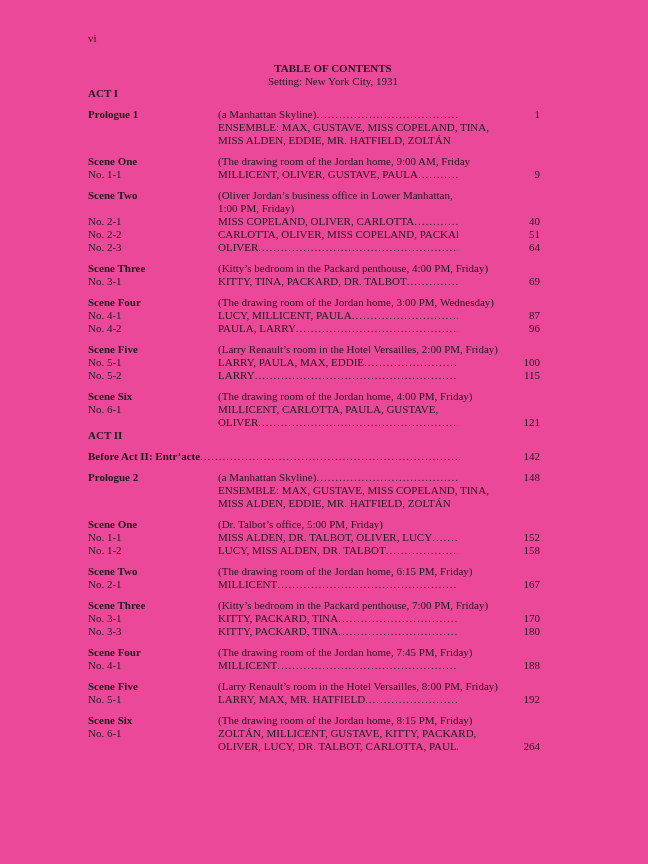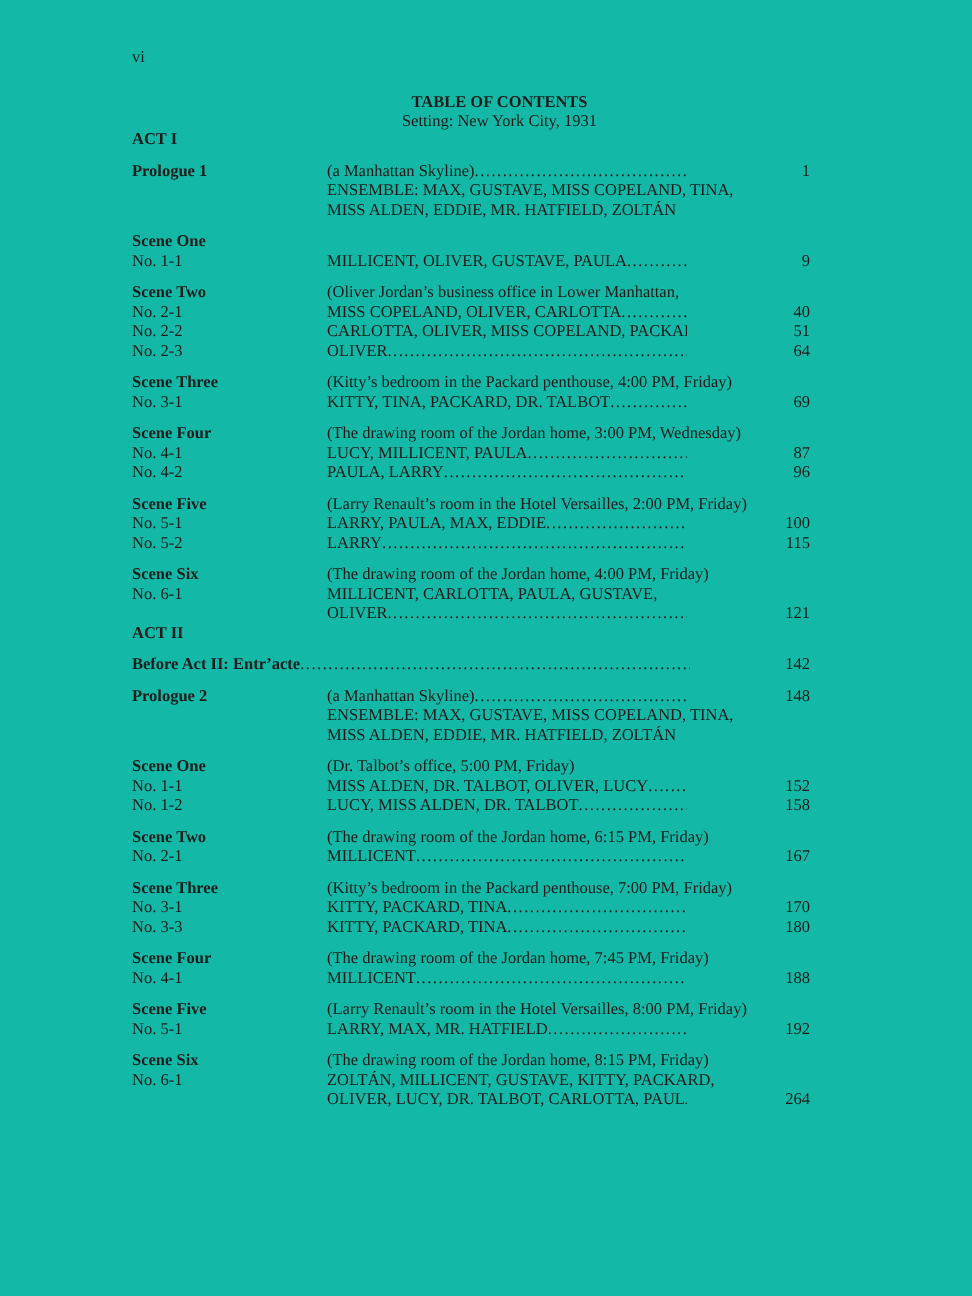--- a/index.html
+++ b/index.html
@@ -7,7 +7,7 @@
     position: relative;
     width: 648px;
     height: 864px;
-    background: #14b8a6;
+    background: #ec4899;
     color: #1c1c1c;
     font-family: "Liberation Serif", "DejaVu Serif", serif;
     font-size: 11px;

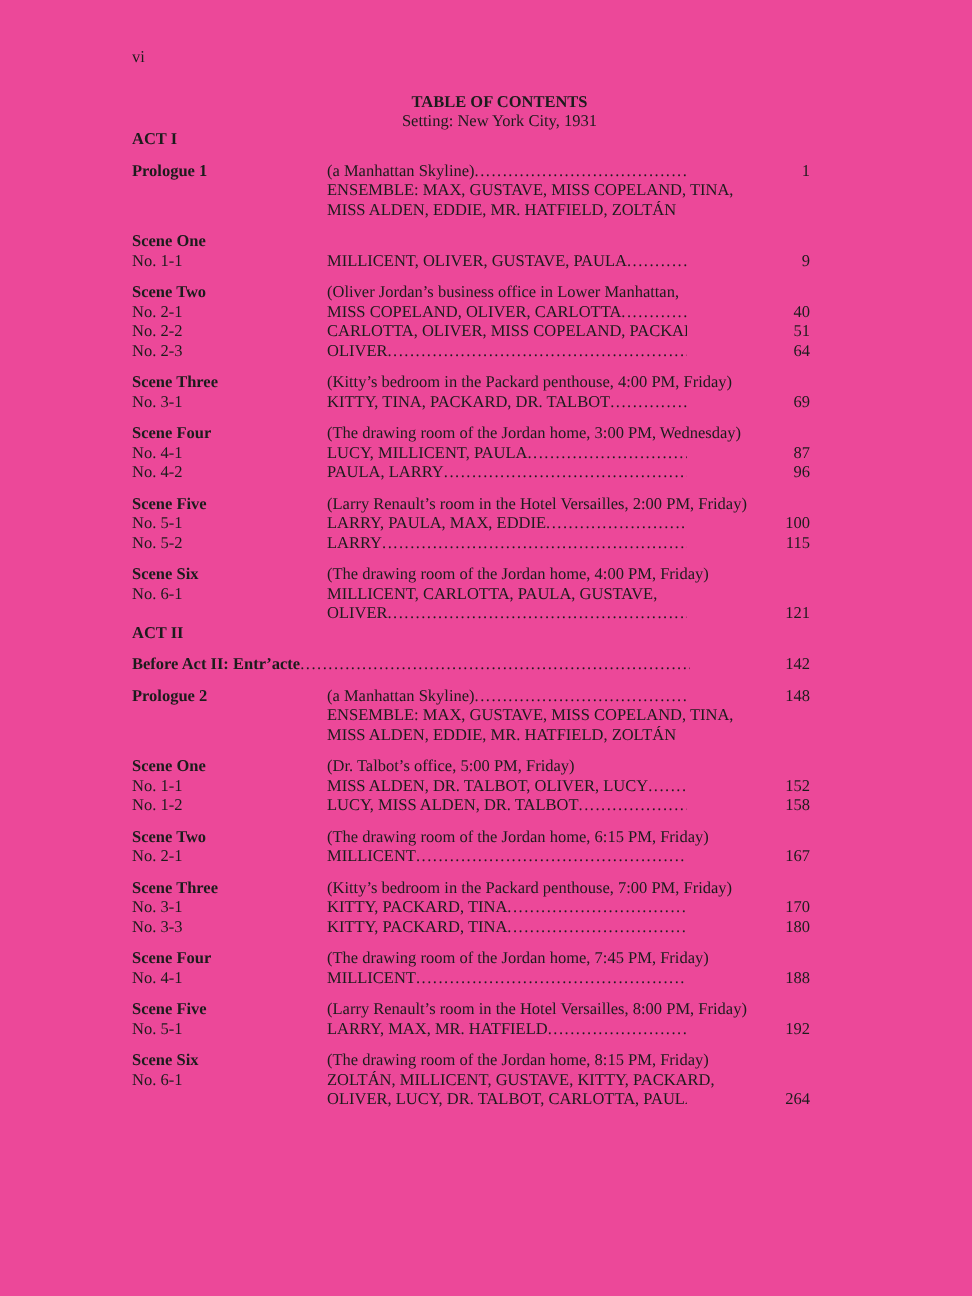--- a/index.html
+++ b/index.html
@@ -102,6 +102,9 @@
       </div>
       <div class="row gap">
         <div class="c1 b">Scene One</div>
+        <div class="c2">
+          <div class="t">(The drawing room of the Jordan home, 9:00 AM, Friday</div>
+        </div>
       </div>
       <div class="row">
         <div class="c1">No. 1-1</div>

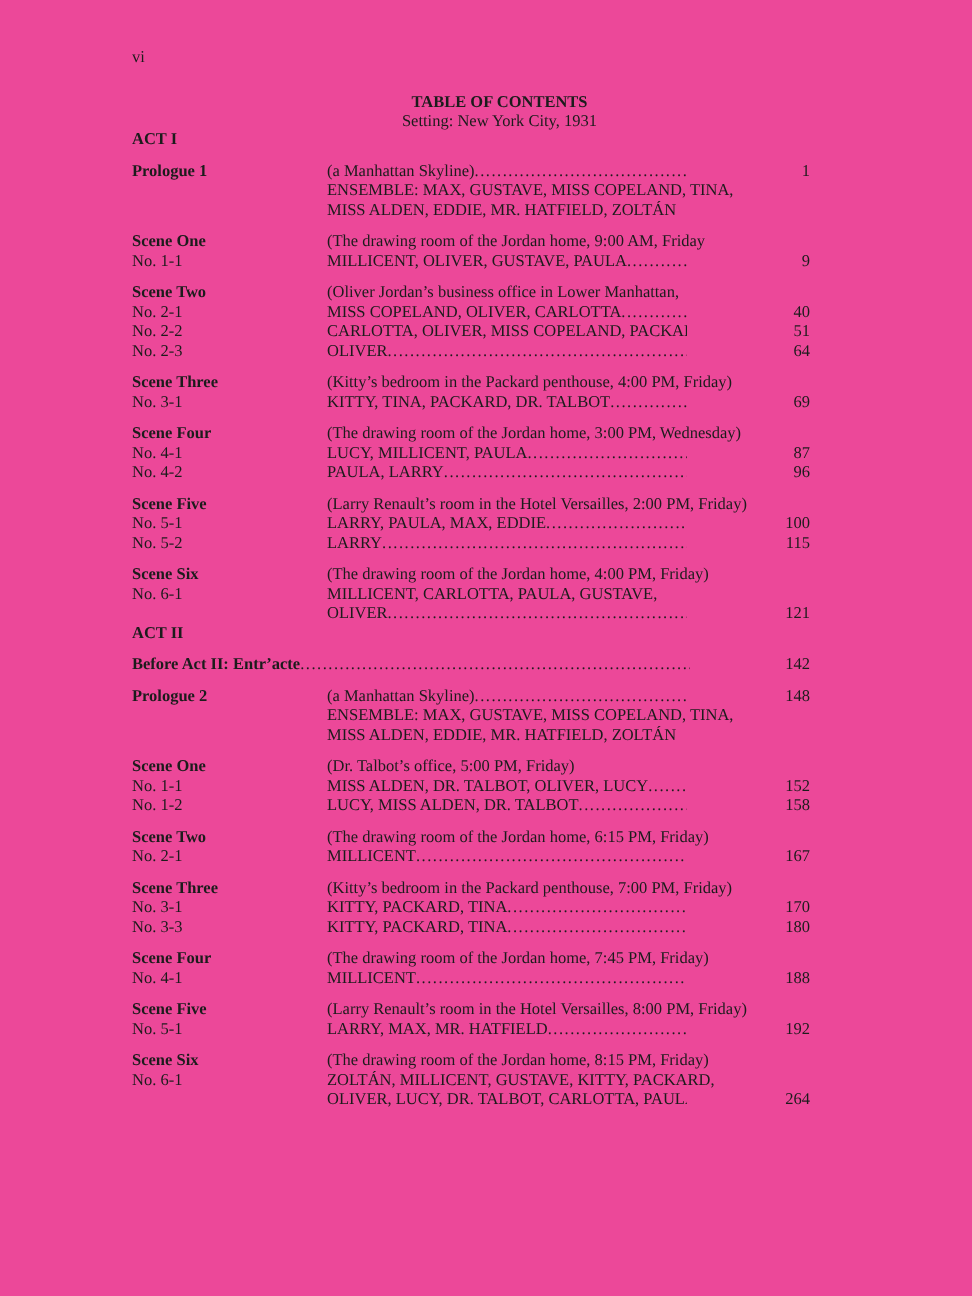--- a/index.html
+++ b/index.html
@@ -121,6 +121,12 @@
         </div>
       </div>
       <div class="row">
+        <div class="c1"></div>
+        <div class="c2">
+          <div class="t">1:00 PM, Friday)</div>
+        </div>
+      </div>
+      <div class="row">
         <div class="c1">No. 2-1</div>
         <div class="c2 dotted">
           <div class="t">MISS COPELAND, OLIVER, CARLOTTA</div>

